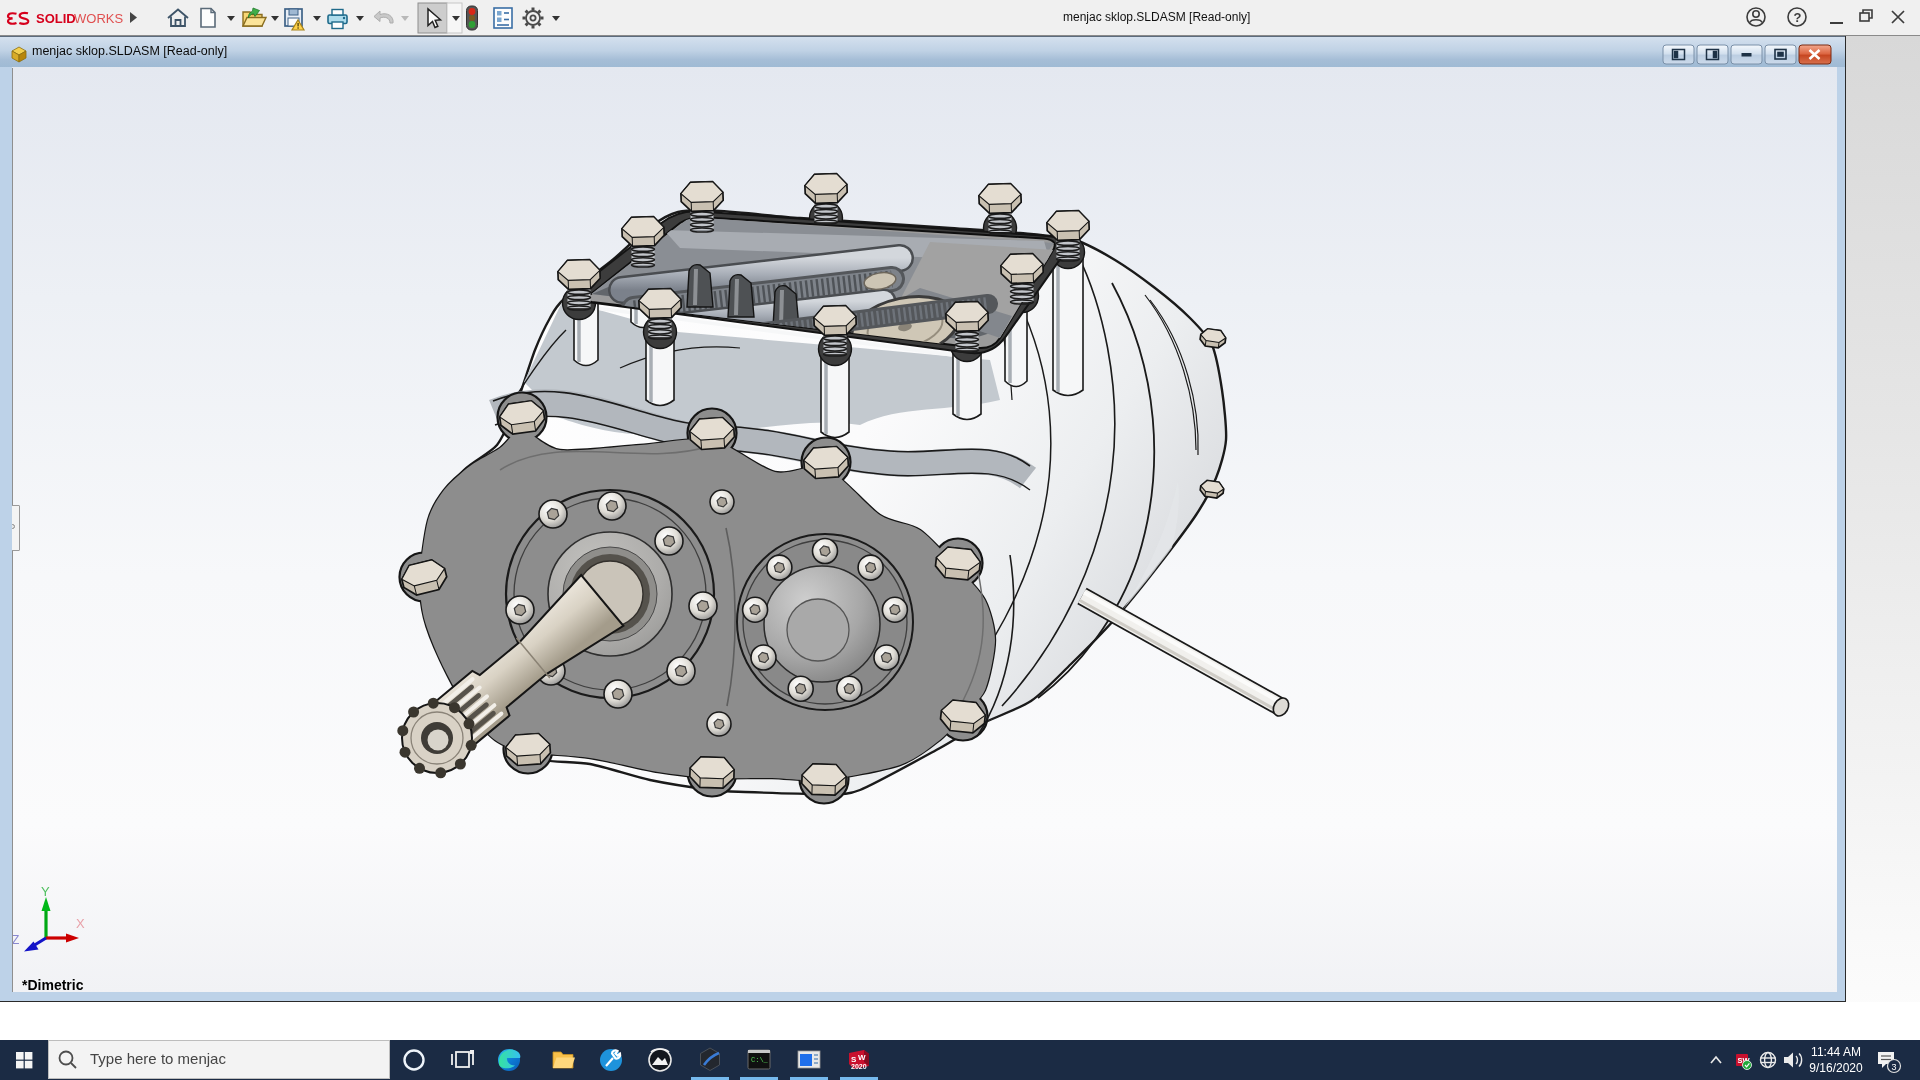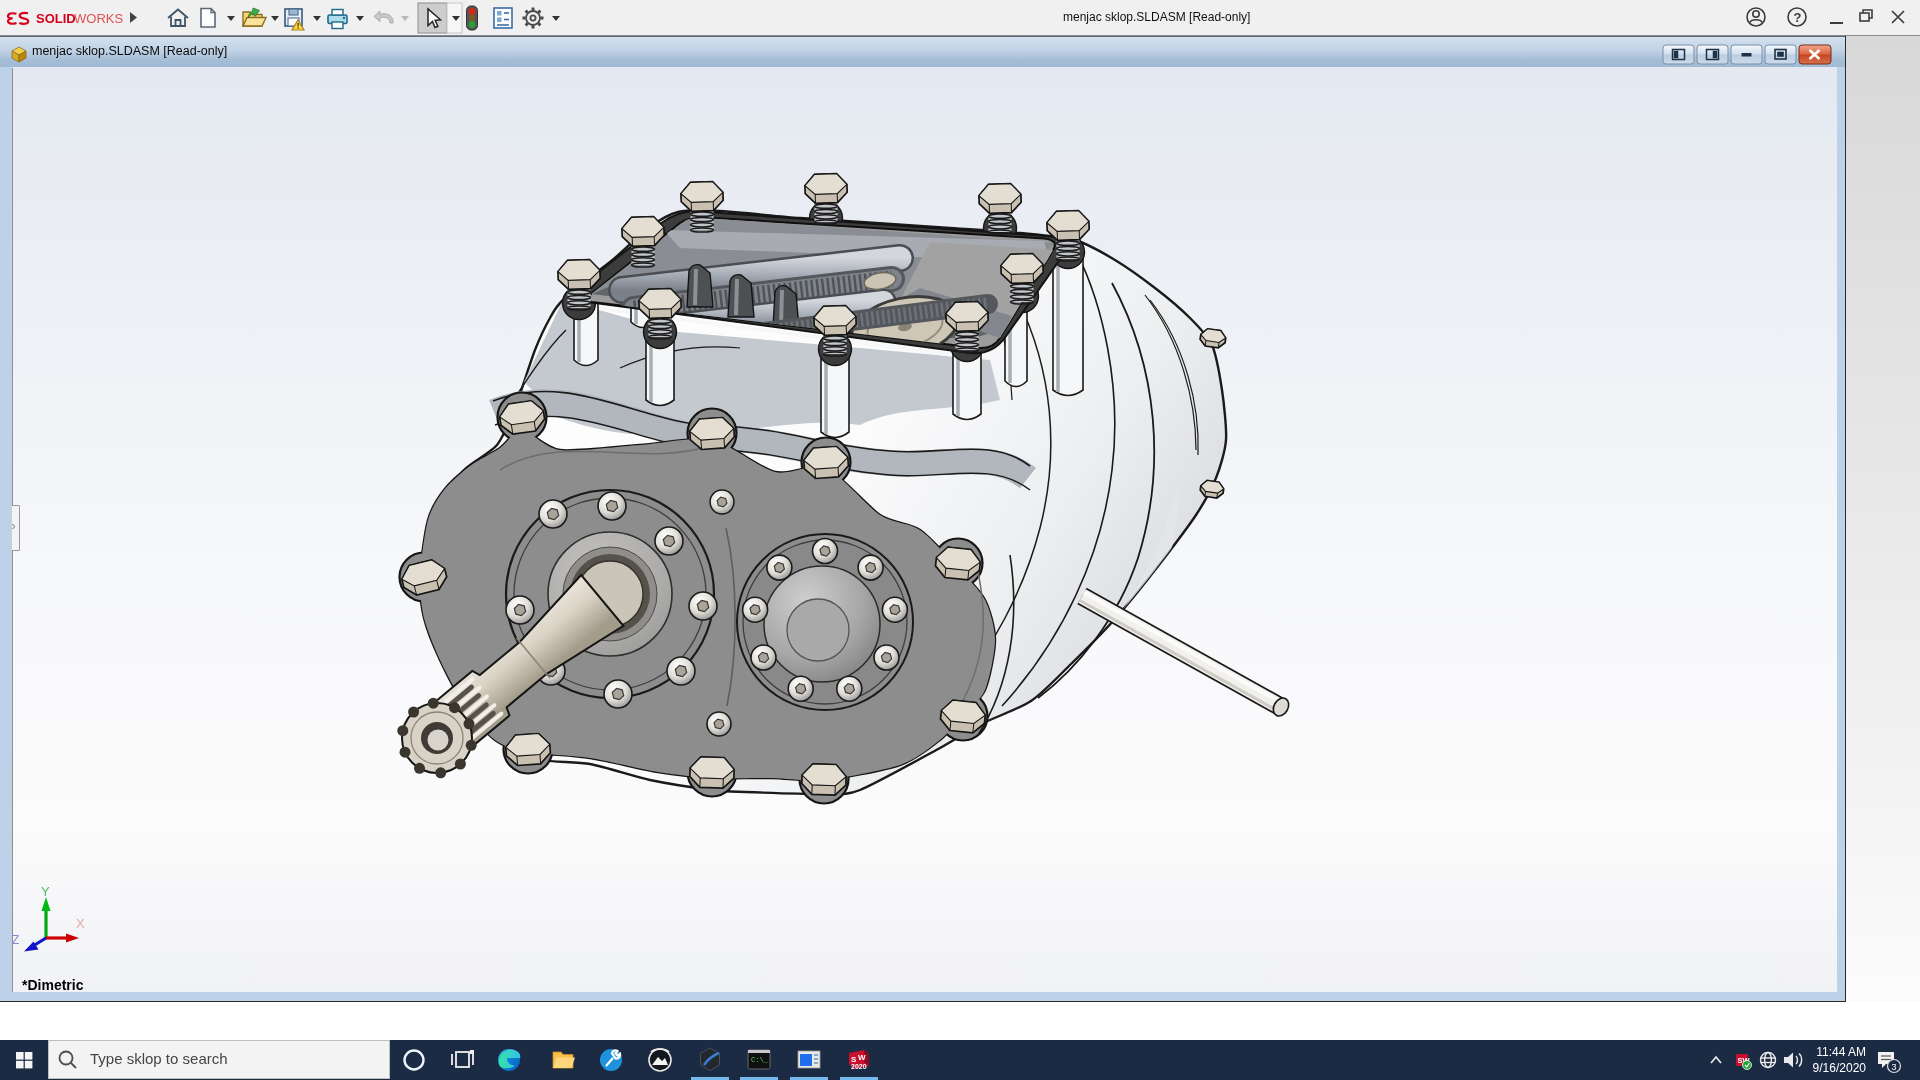--- a/index.html
+++ b/index.html
@@ -555,7 +555,7 @@
 
   <div id="taskbar"></div>
   <div id="searchbox"></div>
-  <div id="searchtext">Type sklop to search</div>
+  <div id="searchtext">Type here to menjac</div>
   <div id="clock">11:44 AM<br>9/16/2020</div>
   <svg id="taskbarsvg" style="position:absolute;left:0;top:0" width="1920" height="1080" viewBox="0 0 1920 1080">
 <g fill="#f4f4f4">

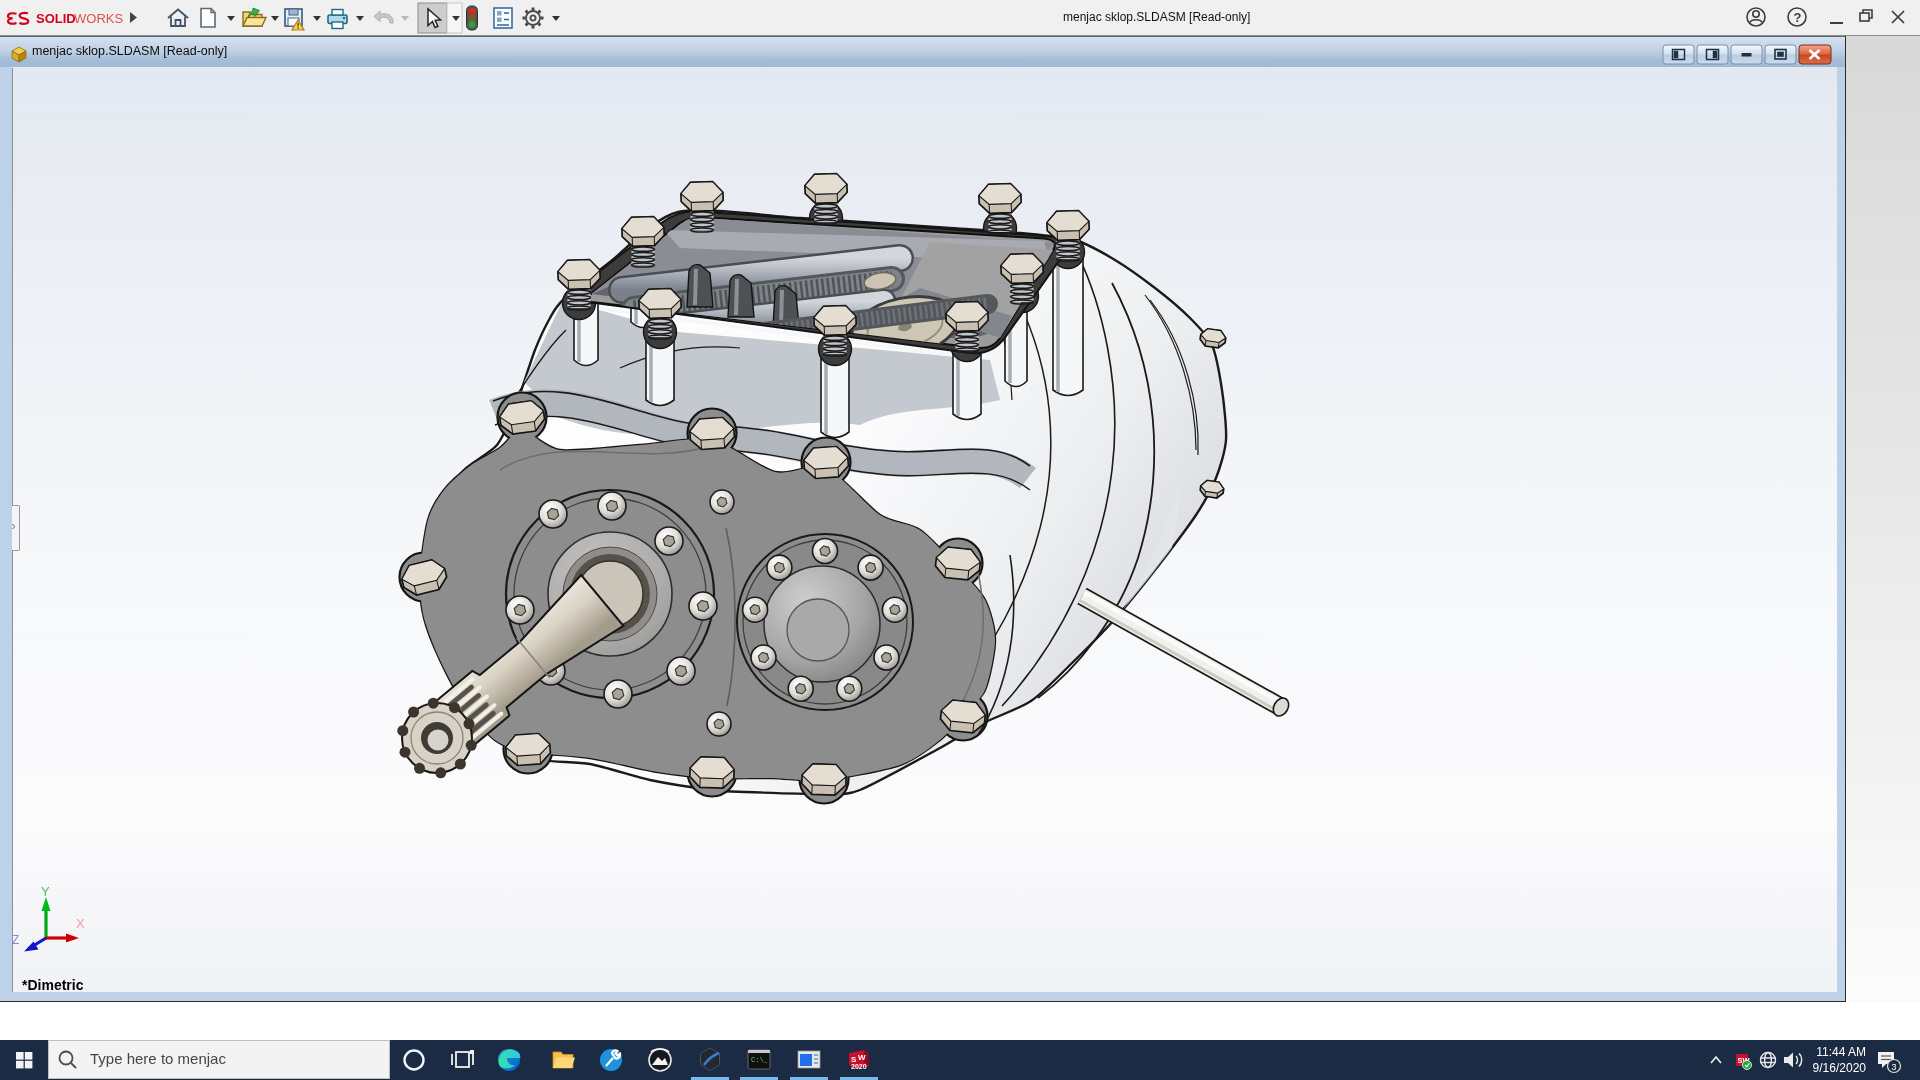--- a/index.html
+++ b/index.html
@@ -30,7 +30,7 @@
   #searchbox{position:absolute;left:48px;top:1040px;width:342px;height:39px;background:#f3f3f3;
     border:1px solid #bdbdbd;box-sizing:border-box;}
   #searchtext{position:absolute;left:90px;top:1050px;font-size:15px;color:#454545;}
-  #clock{position:absolute;left:1806px;top:1044px;width:60px;text-align:right;color:#fff;font-size:12px;line-height:16px;}
+  #clock{position:absolute;left:1806px;top:1044px;width:60px;text-align:center;color:#fff;font-size:12px;line-height:16px;}
   svg{display:block}
 </style>
 </head>

